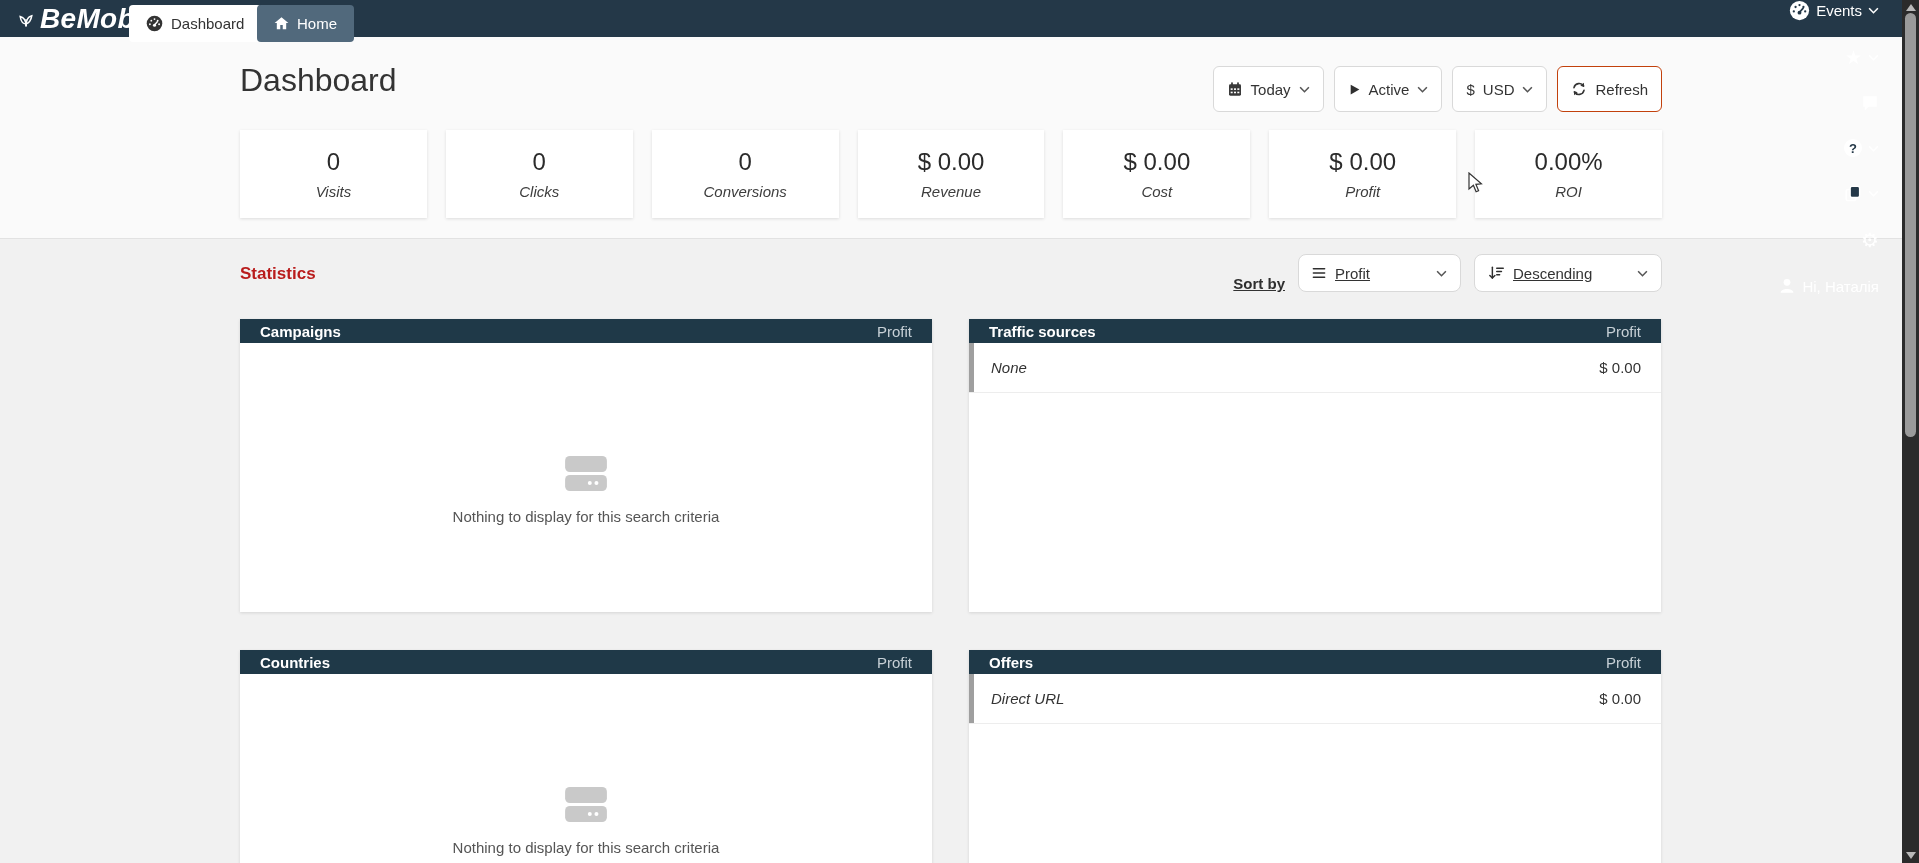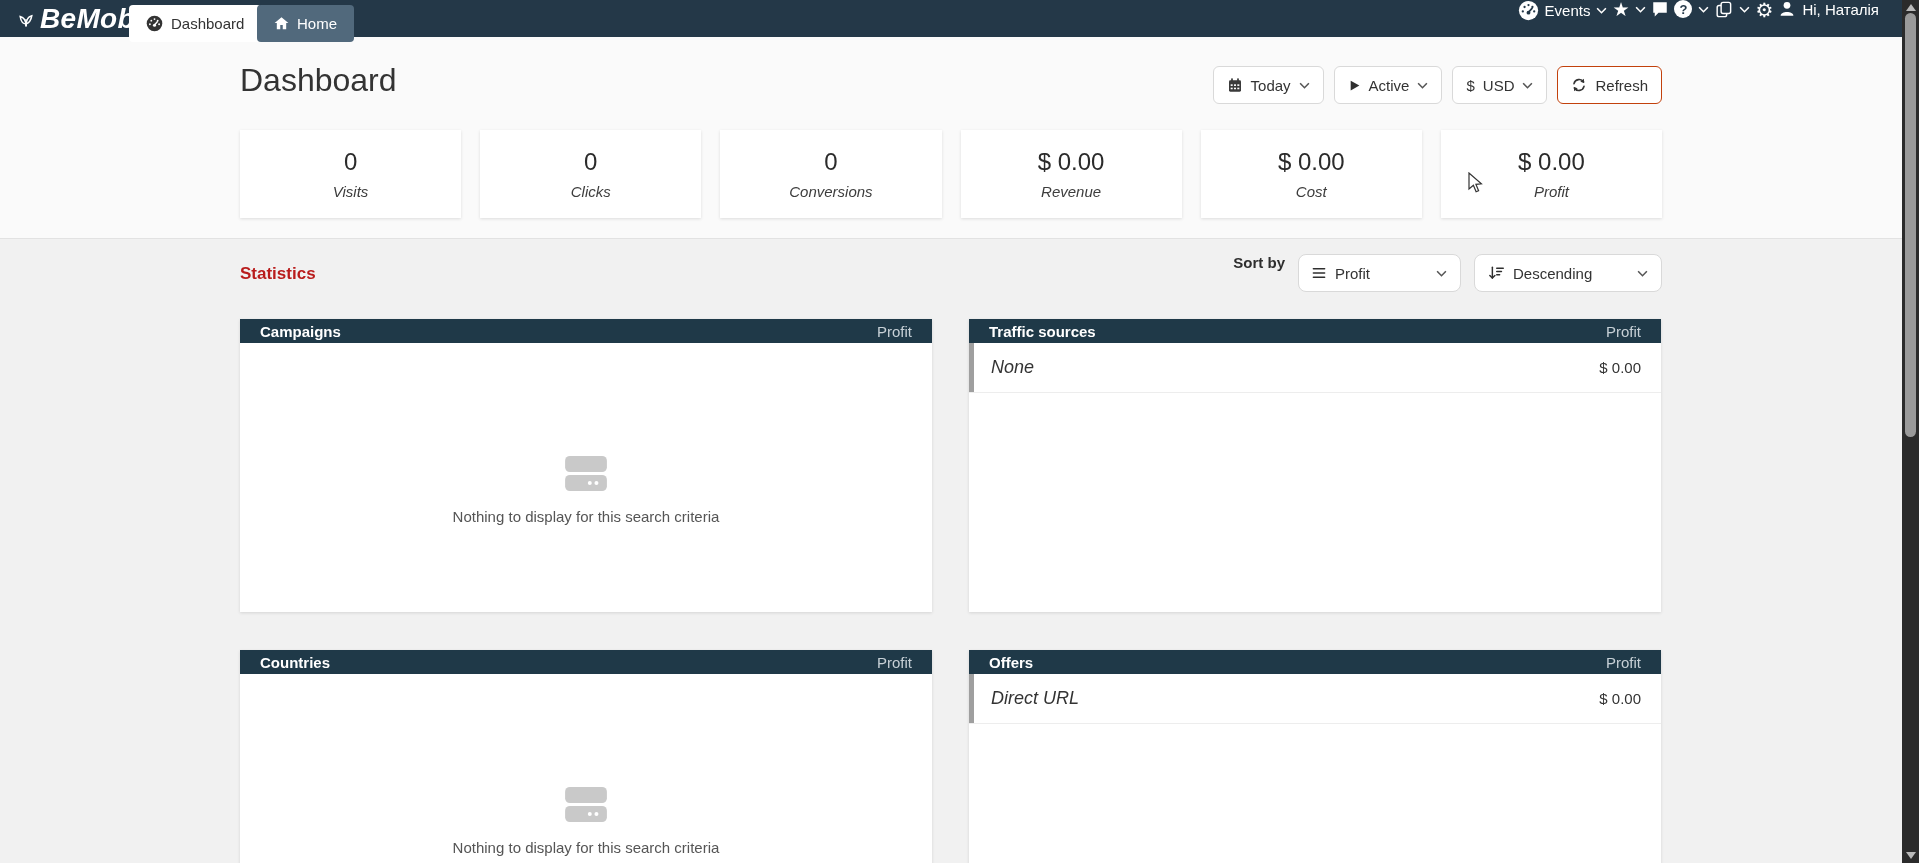--- a/index.html
+++ b/index.html
@@ -30,8 +30,8 @@
   .tab.inactive { left: 257px; background: #51697c; color: #ffffff; }
   .nav-right {
     position: absolute; right: 40px; top: 0; height: 37px;
-    display: flex; align-items: flex-start; gap: 5px;
-    color: #fff; font-size: 15px; z-index: 6;
+    display: flex; align-items: flex-end; gap: 27px;
+    color: #fff; font-size: 15px; z-index: 6; flex-direction: column;
   }
   .nav-group { display: flex; align-items: center; gap: 6px; }
   .glyph { font-family: "DejaVu Sans", sans-serif; }

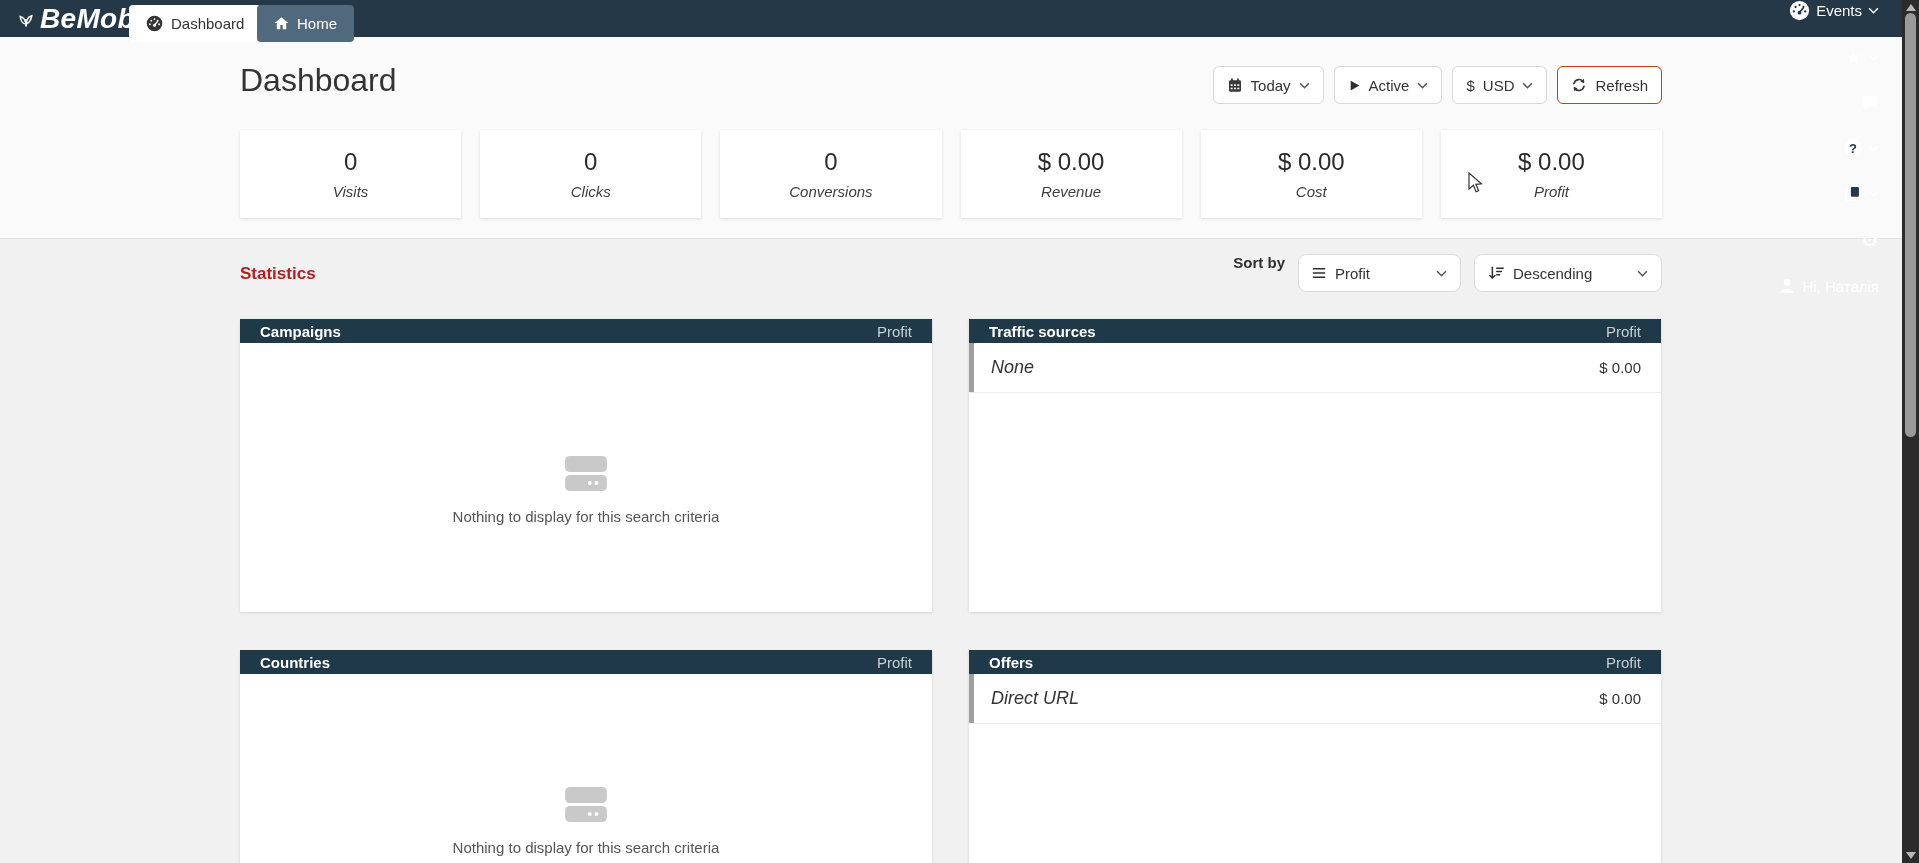--- a/index.html
+++ b/index.html
@@ -44,7 +44,7 @@
   .page-title { position: absolute; left: 240px; top: 62px; font-size: 32px; font-weight: 400; color: #333; z-index: 2; }
   .toolbar { position: absolute; top: 66px; right: 257px; display: flex; gap: 10px; z-index: 2; }
   .btn {
-    height: 38px; background: #fff; border: 1px solid #d9d9d9; border-radius: 6px;
+    height: 46px; background: #fff; border: 1px solid #d9d9d9; border-radius: 6px;
     display: flex; align-items: center; gap: 8px; padding: 0 13px;
     font-size: 15px; color: #333; cursor: pointer;
   }

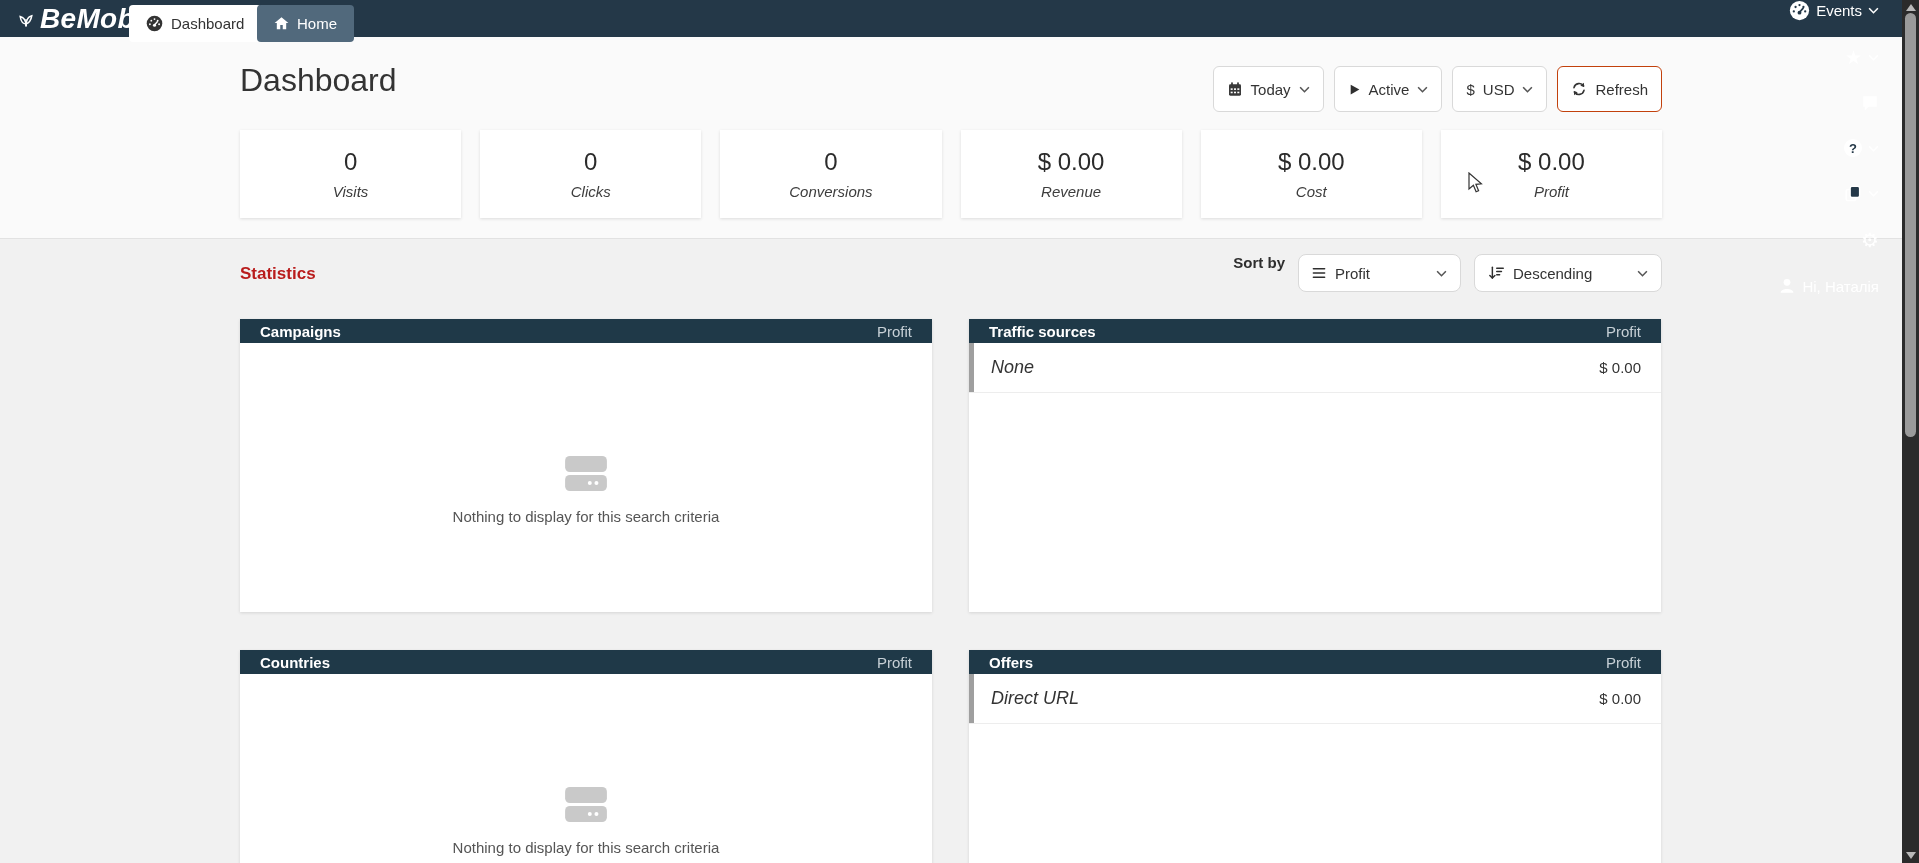--- a/index.html
+++ b/index.html
@@ -290,6 +290,10 @@
     <div class="card-value">$ 0.00</div>
     <div class="card-label">Profit</div>
   </div>
+  <div class="card">
+    <div class="card-value">0.00%</div>
+    <div class="card-label">ROI</div>
+  </div>
 </div>
 
 <div class="section-bg"></div>

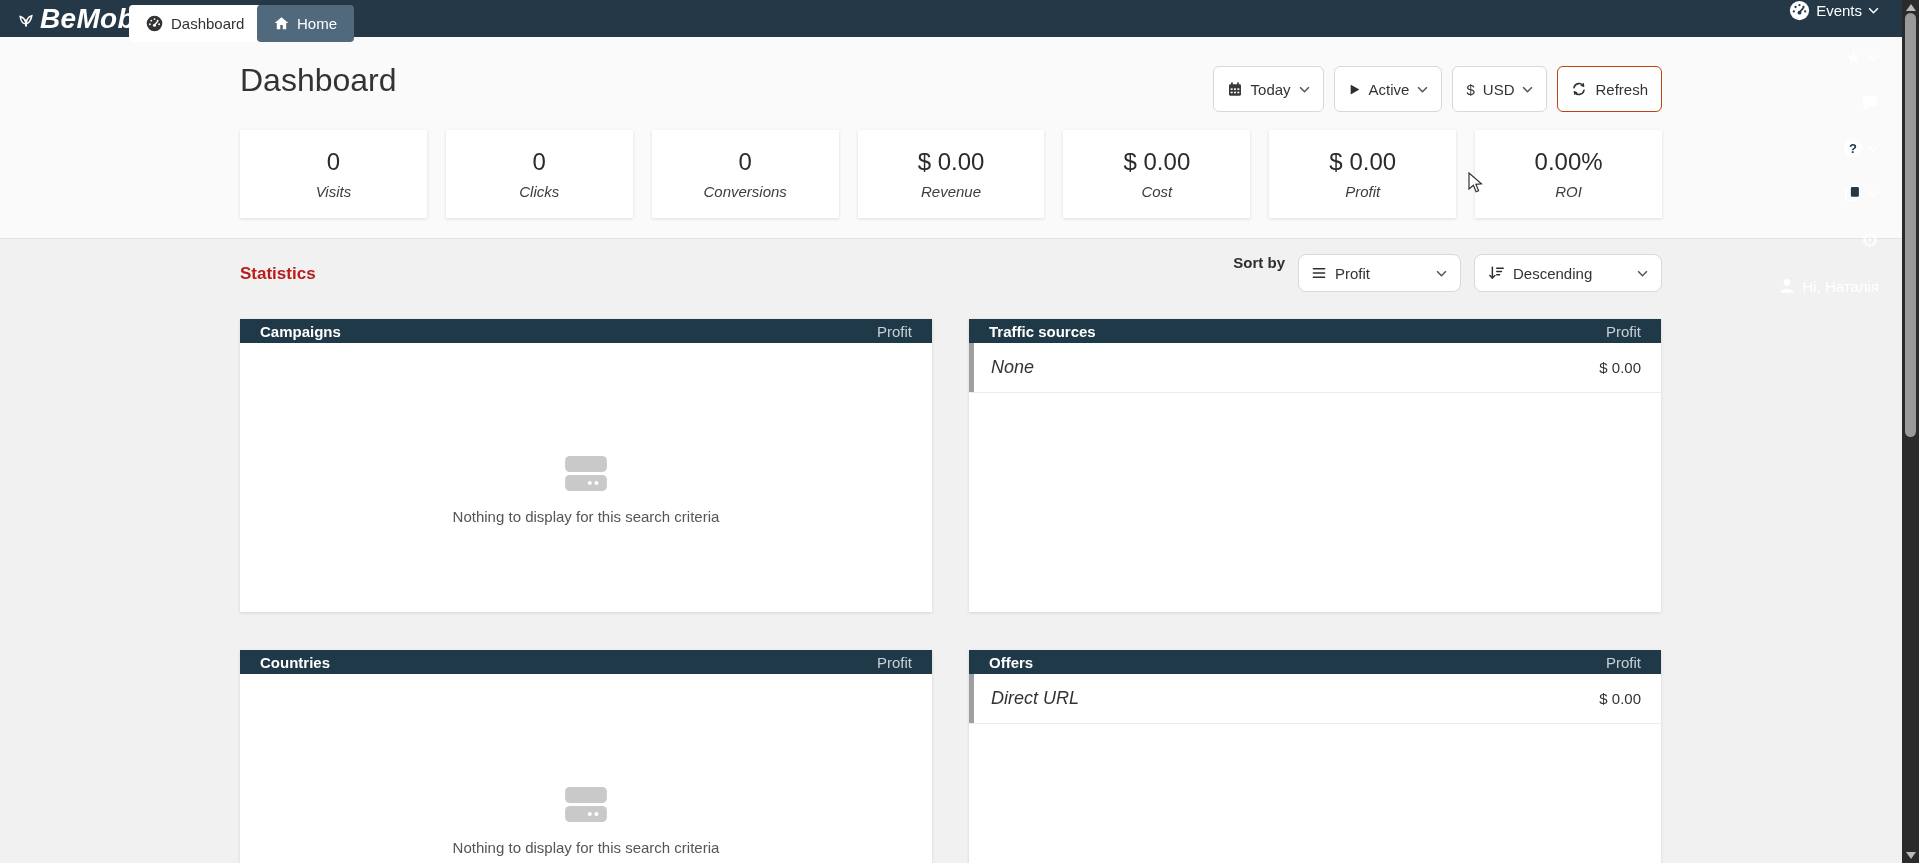--- a/index.html
+++ b/index.html
@@ -67,7 +67,7 @@
     background: #f1f1f1; border-top: 1px solid #e2e2e2; z-index: 1;
   }
   .stats-heading { position: absolute; left: 240px; top: 264px; font-size: 17px; font-weight: bold; color: #b91c1c; z-index: 2; }
-  .sort-row { position: absolute; top: 254px; right: 257px; display: flex; align-items: flex-start; gap: 13px; z-index: 2; }
+  .sort-row { position: absolute; top: 254px; right: 257px; display: flex; align-items: flex-end; gap: 13px; z-index: 2; text-decoration: underline; }
   .sort-label { font-size: 15px; font-weight: bold; color: #2e2e2e; }
   .select {
     height: 38px; background: #fff; border: 1px solid #d9d9d9; border-radius: 8px;

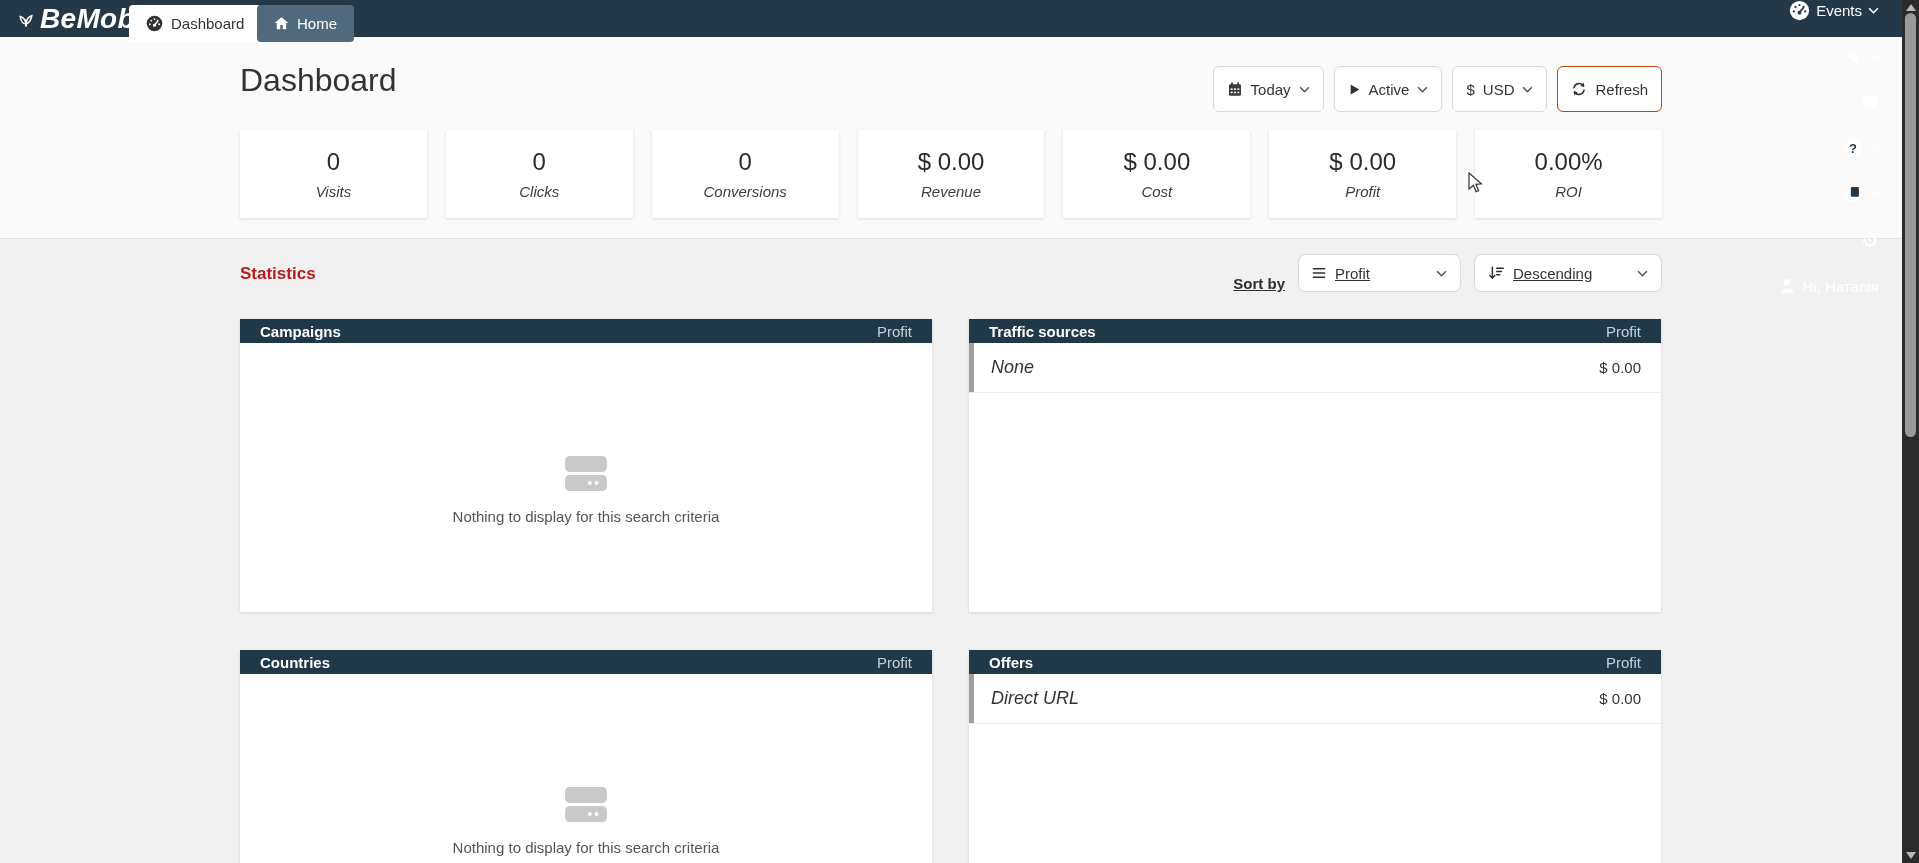--- a/index.html
+++ b/index.html
@@ -99,7 +99,7 @@
   .panel-row::before {
     content: ""; position: absolute; left: 0; top: 0; bottom: 0; width: 5px; background: #9f9f9f;
   }
-  .row-name { font-style: italic; font-size: 18px; color: #333; }
+  .row-name { font-style: italic; font-size: 15px; color: #333; }
   .row-value { font-size: 15px; color: #333; }
   .empty-state {
     height: 293px; display: flex; flex-direction: column;

